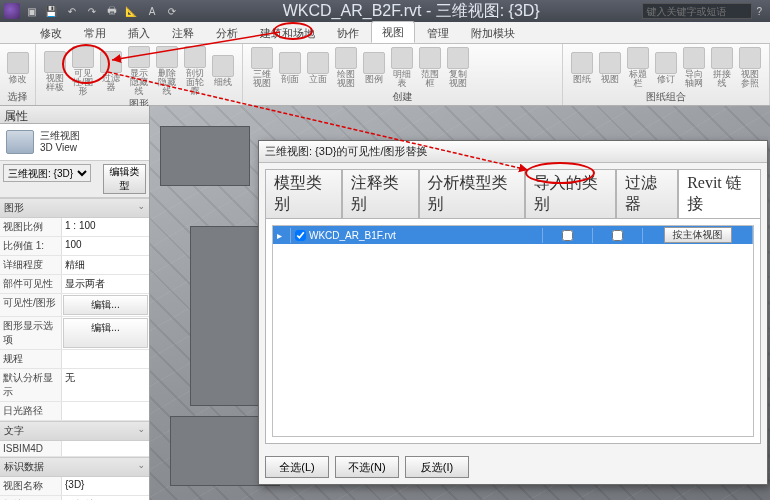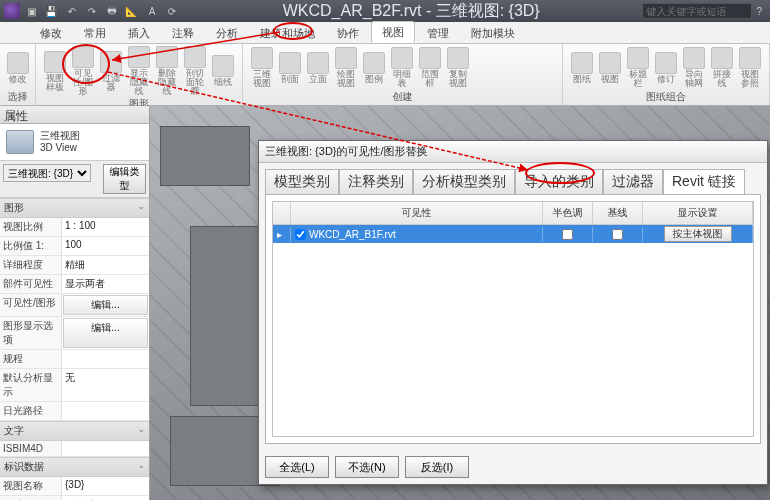--- a/index.html
+++ b/index.html
@@ -49,7 +49,7 @@
 .dialog { position: absolute; left: 258px; top: 140px; width: 510px; height: 345px; background: #f4f4f4; border: 1px solid #6a6a6a; box-shadow: 2px 3px 8px rgba(0,0,0,0.4); display: flex; flex-direction: column; }
 .dlg-title { height: 22px; background: linear-gradient(#fdfdfd,#e3e3e3); border-bottom: 1px solid #bbb; padding: 3px 6px; font-size: 11px; color: #222; }
 .dlg-tabs { display: flex; padding: 6px 6px 0; gap: 0; background: #f4f4f4; position: relative; }
-.dlg-tab { padding: 3px 8px; font-size: 14px; background: linear-gradient(#f8f8f8,#e4e4e4); border: 1px solid #b5b5b5; border-bottom: none; color: #333; cursor: pointer; position: relative; }
+.dlg-tab { padding: 3px 8px; font-size: 16px; background: linear-gradient(#f8f8f8,#e4e4e4); border: 1px solid #b5b5b5; border-bottom: none; color: #333; cursor: pointer; position: relative; font-family: Liberation Serif, serif; }
 .dlg-tab.active { background: #fff; z-index: 2; }
 .dlg-body { flex: 1; margin: 0 6px 6px; background: #fff; border: 1px solid #b5b5b5; padding: 6px; display: flex; flex-direction: column; }
 .dlg-table { border: 1px solid #c0c0c0; flex: 1; display: flex; flex-direction: column; }

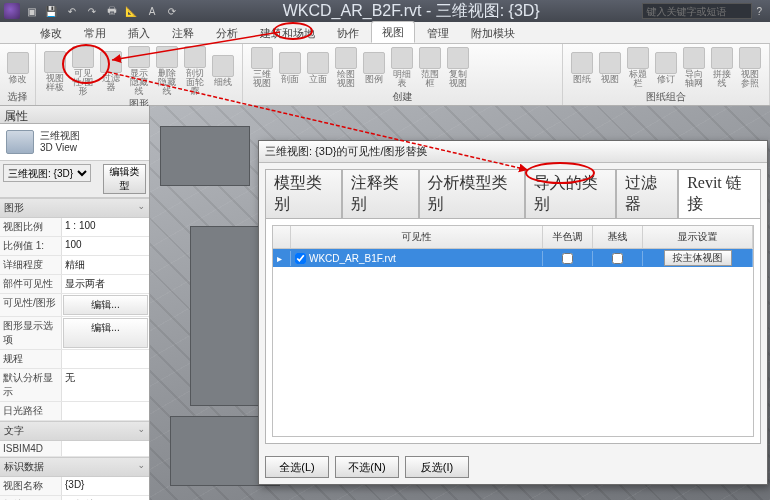--- a/index.html
+++ b/index.html
@@ -309,13 +309,6 @@
   </div>
   <div class="dlg-body">
     <div class="dlg-table">
-      <div class="dlg-thead">
-        <div class="dlg-th" style="width:18px"></div>
-        <div class="dlg-th" style="flex:1">可见性</div>
-        <div class="dlg-th" style="width:50px">半色调</div>
-        <div class="dlg-th" style="width:50px">基线</div>
-        <div class="dlg-th" style="width:110px">显示设置</div>
-      </div>
       <div class="dlg-trow">
         <div class="dlg-td" style="width:18px">
             <span>▸</span>

